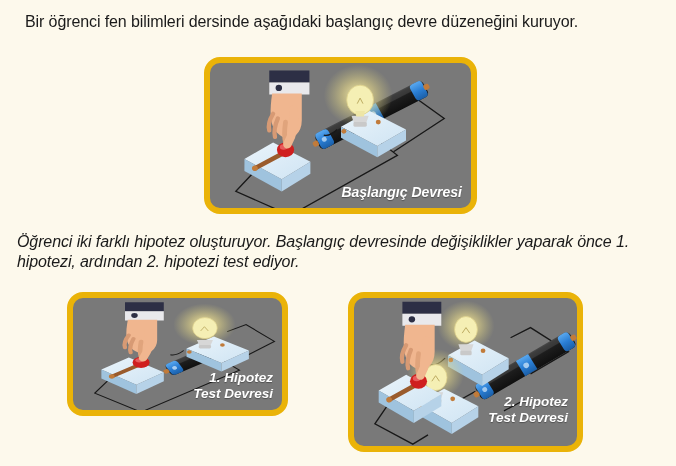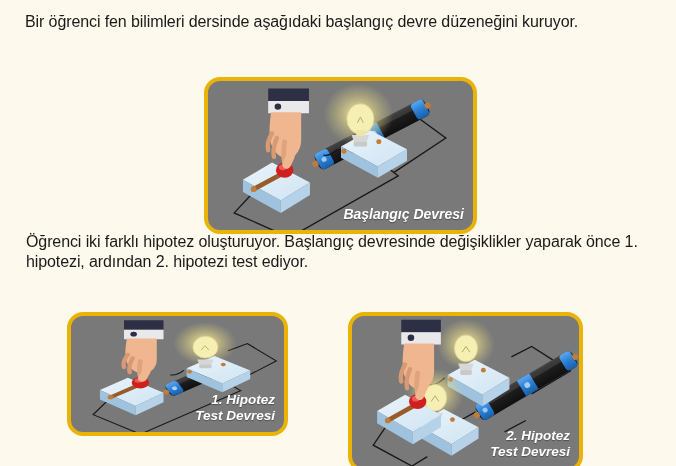--- a/index.html
+++ b/index.html
@@ -34,11 +34,10 @@
   .panel {
     position: absolute;
     background: #797979;
-    border: 4px solid #eab308;
+    border: 6px solid #eab308;
     border-radius: 16px;
     overflow: hidden;
     box-sizing: border-box;
-    margin-top: 20px;
   }
   #panel-initial { left: 204px; top: 57px; width: 273px; height: 157px; }
   #panel-hyp1   { left: 67px;  top: 292px; width: 221px; height: 124px; }

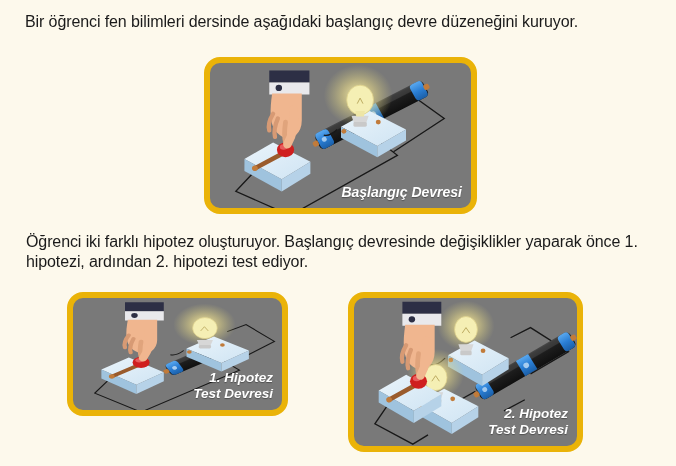--- a/index.html
+++ b/index.html
@@ -29,7 +29,7 @@
     letter-spacing: -0.1px;
   }
   #intro-text { left: 25px; top: 12px; width: 632px; }
-  #hypothesis-text { left: 26px; top: 232px; width: 632px; }
+  #hypothesis-text { left: 17px; top: 232px; width: 632px; font-style: italic; }
 
   .panel {
     position: absolute;

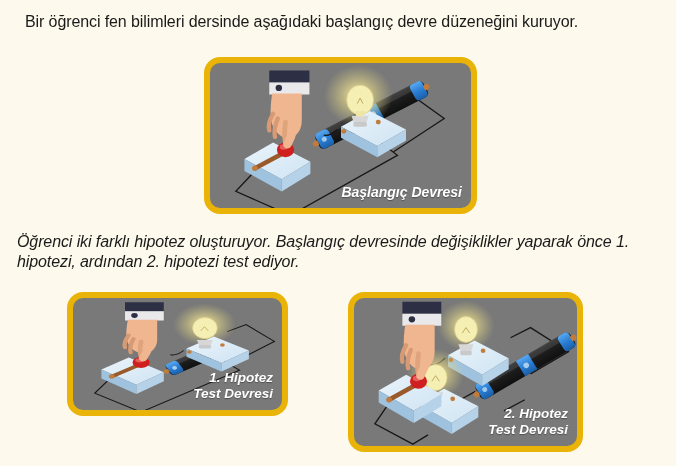--- a/index.html
+++ b/index.html
@@ -58,7 +58,7 @@
   }
   #label-initial { bottom: 8px; font-size: 14px; }
   #label-hyp1 { bottom: 8px; }
-  #label-hyp2 { bottom: 8px; font-style: italic; }
+  #label-hyp2 { bottom: 20px; font-style: italic; }
 
   .scene { position: absolute; inset: 0; }
   .scene svg { display: block; width: 100%; height: 100%; }

